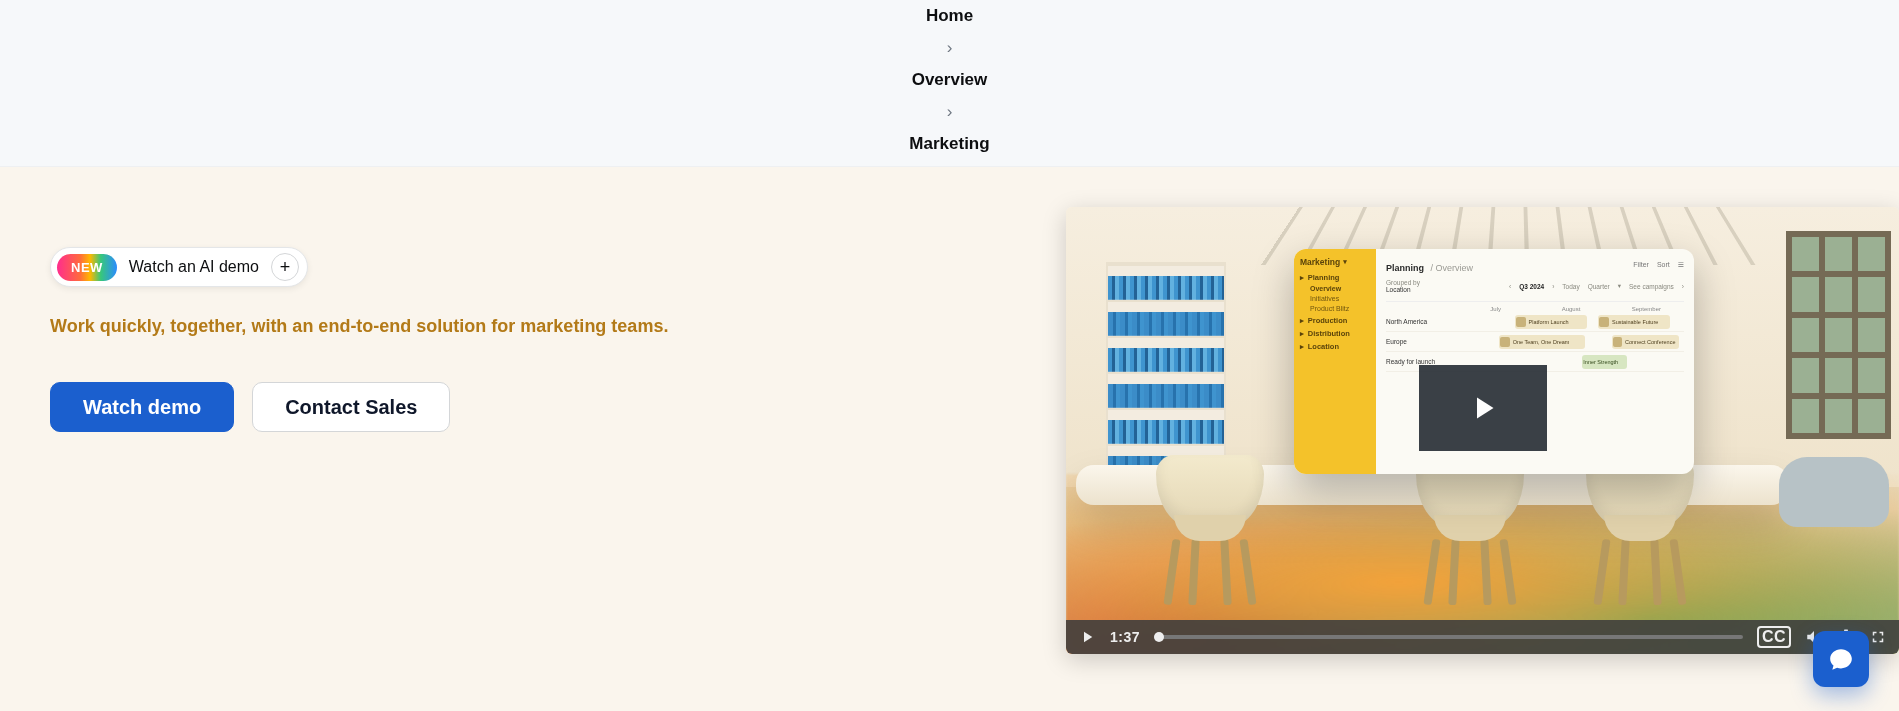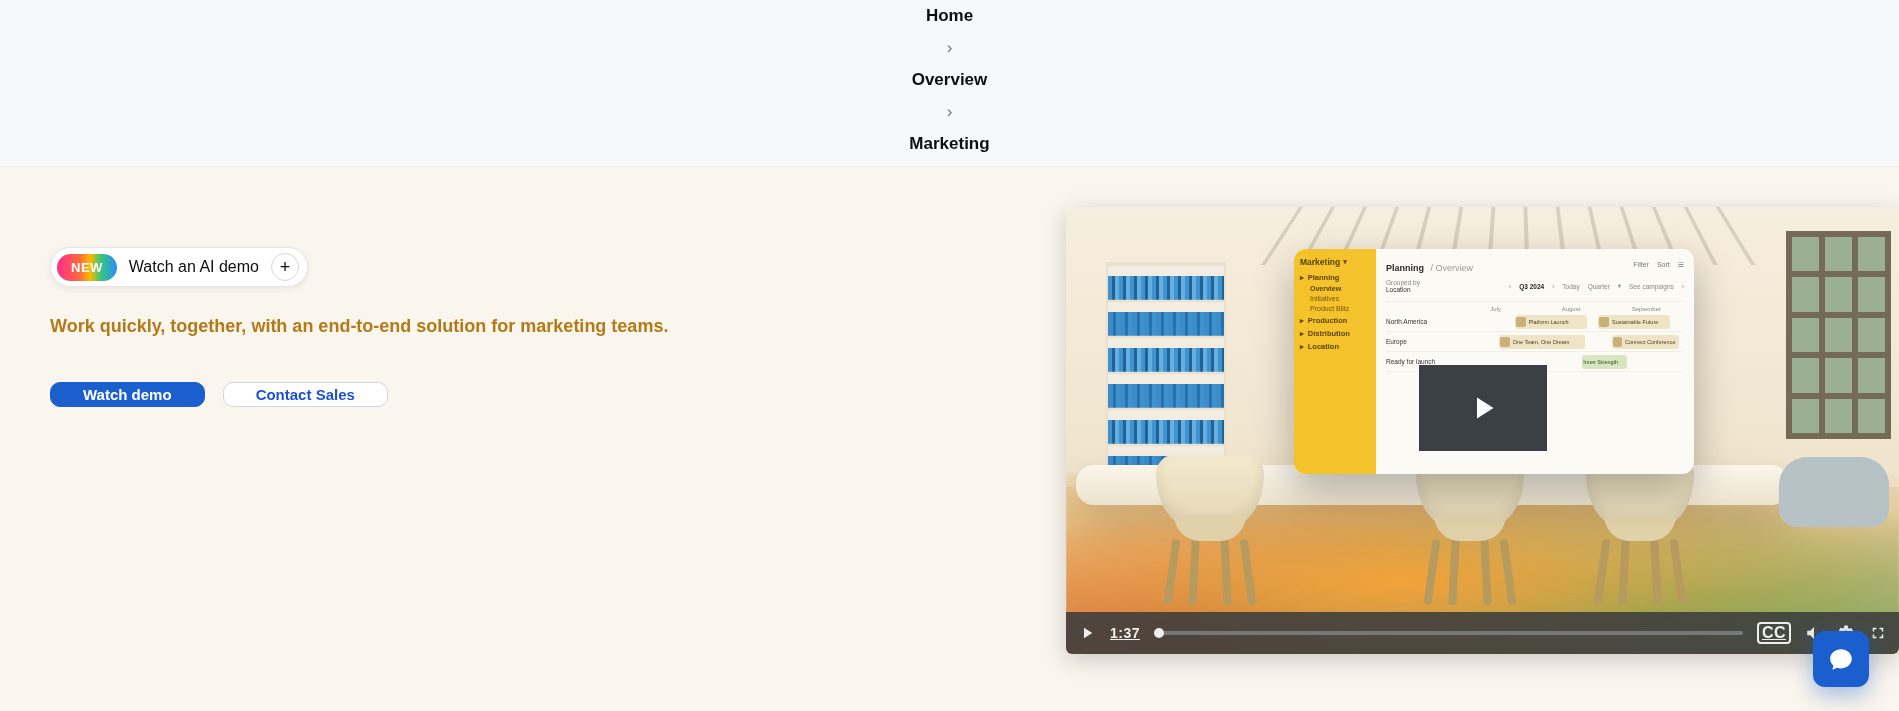--- a/index.html
+++ b/index.html
@@ -79,9 +79,9 @@
   }
   .btn-row { margin-top: 44px; display: flex; gap: 18px; }
   .btn {
-    font-size: 15px;
+    font-size: 20px;
     font-weight: 700;
-    padding: 4px 32px;
+    padding: 14px 32px;
     border-radius: 10px;
     cursor: pointer;
     border: 1px solid transparent;

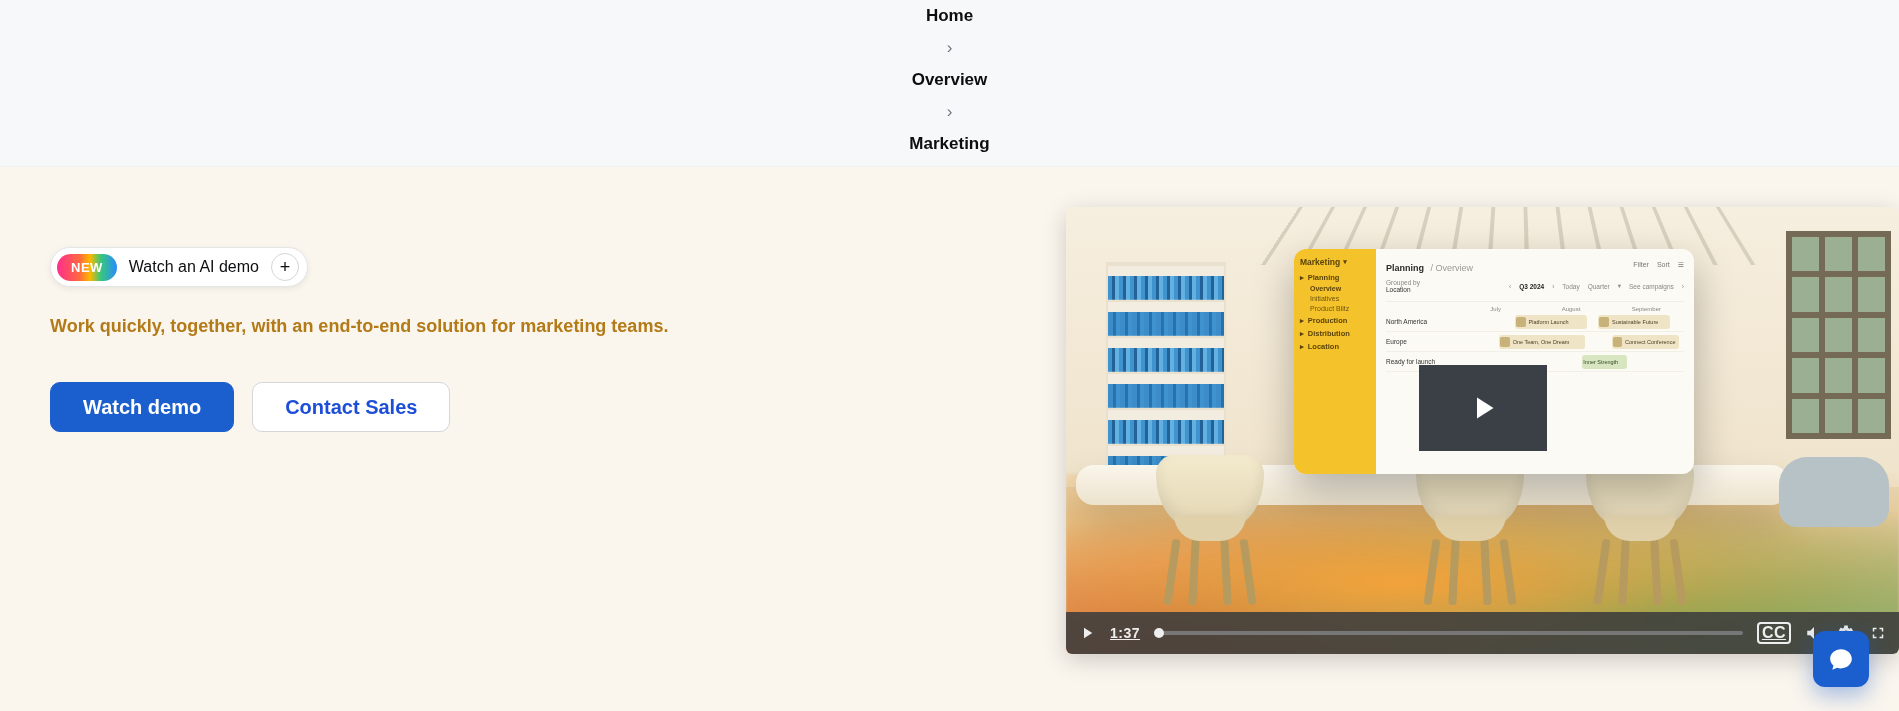--- a/index.html
+++ b/index.html
@@ -88,7 +88,7 @@
     line-height: 1;
   }
   .btn-primary { background: #1b5fce; color: #fff; border-color: #1b5fce; }
-  .btn-secondary { background: #fff; color: #1d4ed8; border-color: #d4d6d8; }
+  .btn-secondary { background: #fff; color: #0f172a; border-color: #d4d6d8; }
   .hero-right {
     flex: 1;
     position: relative;

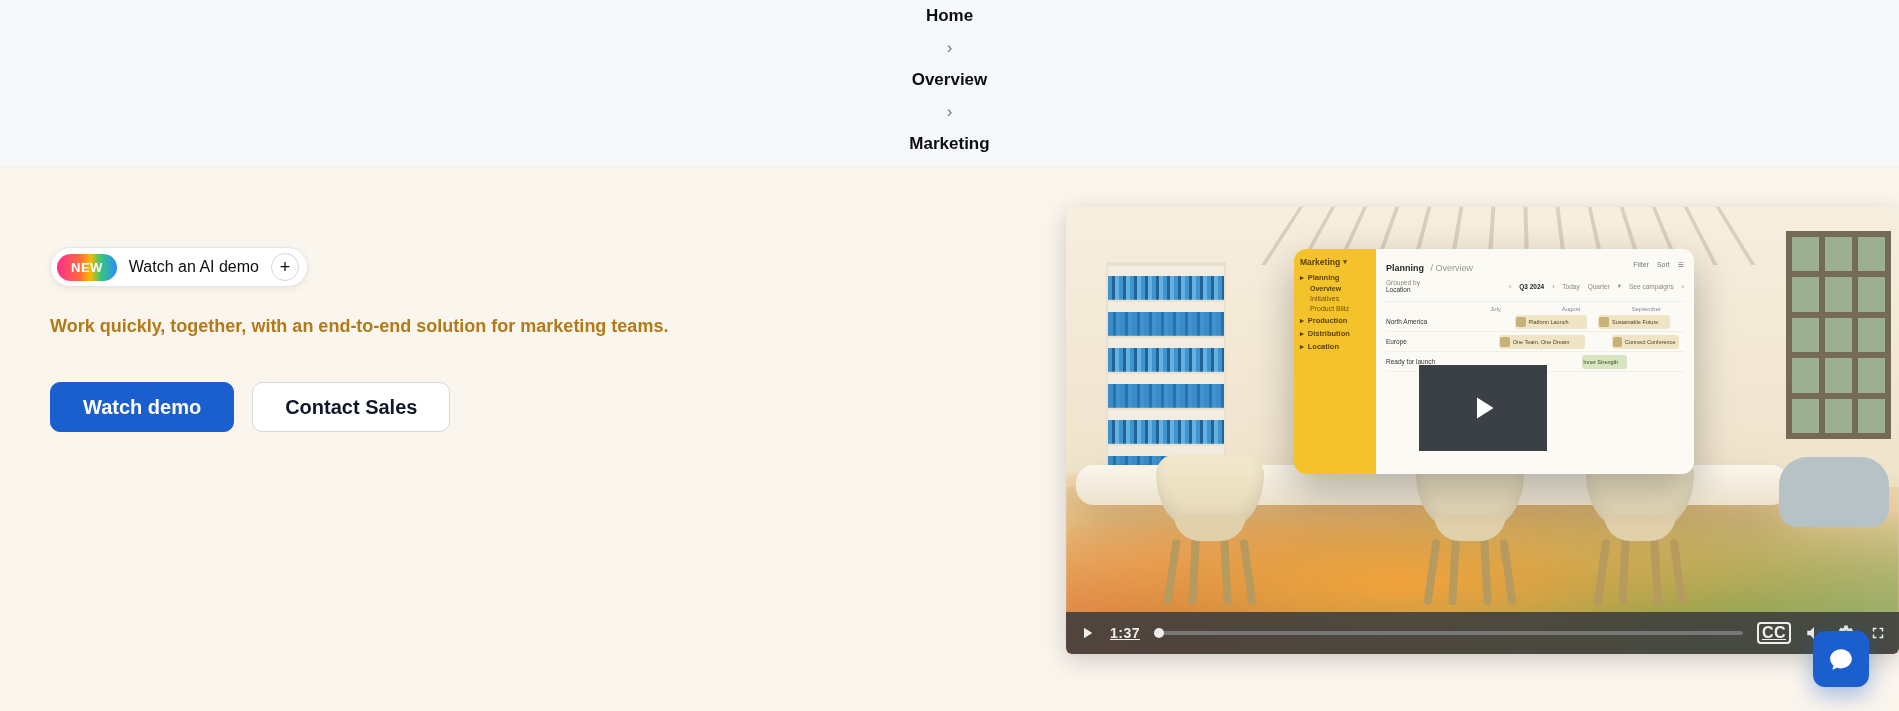--- a/index.html
+++ b/index.html
@@ -233,14 +233,13 @@
   }
   .play-overlay svg { width:36px; height:36px; fill:#fff;}
   .video-controls {
-    position:absolute; left:0; right:0; bottom:0; height:42px;
+    position:absolute; left:0; right:0; bottom:0; height:34px;
     background:rgba(60,60,60,.88);
     backdrop-filter: blur(1px);
     display:flex; align-items:center;
     padding:0 12px;
     gap:14px;
     color:#eee;
-    text-decoration:underline;
   }
   .vc-btn { cursor:pointer; display:flex; align-items:center; justify-content:center; }
   .vc-btn svg{ width:18px; height:18px; fill:#eee;}

